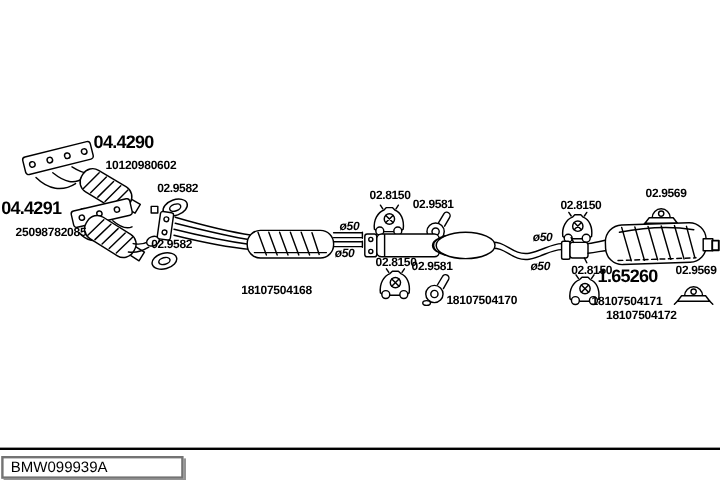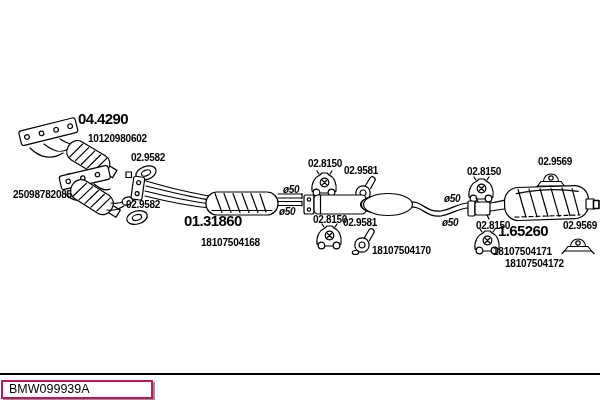--- a/index.html
+++ b/index.html
@@ -143,6 +143,7 @@
   </svg>
 
   <div class="lbl code-lg" style="left:78px;top:111px">04.4290</div>
+  <div class="lbl code-lg" style="left:1px;top:166px">04.4291</div>
   <div class="lbl code-lg" style="left:184px;top:213px">01.31860</div>
   <div class="lbl code-lg" style="left:498px;top:223px">1.65260</div>
 

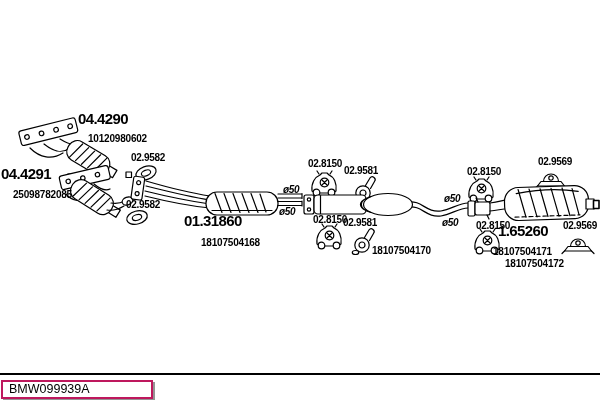--- a/index.html
+++ b/index.html
@@ -144,7 +144,6 @@
 
   <div class="lbl code-lg" style="left:78px;top:111px">04.4290</div>
   <div class="lbl code-lg" style="left:1px;top:166px">04.4291</div>
-  <div class="lbl code-lg" style="left:184px;top:213px">01.31860</div>
   <div class="lbl code-lg" style="left:498px;top:223px">1.65260</div>
 
   <div class="lbl oem" style="left:88px;top:134px">10120980602</div>

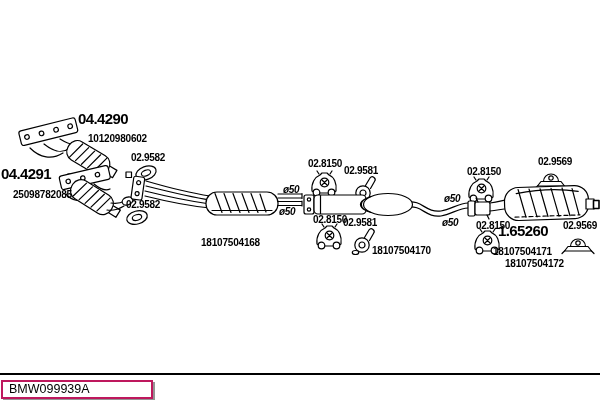--- a/index.html
+++ b/index.html
@@ -12,7 +12,7 @@
   .code-sm{font-size:10px;letter-spacing:-0.3px}
   .dia{font-size:10px;font-style:italic;letter-spacing:-0.3px}
   .footer-line{position:absolute;left:0;top:373px;width:600px;height:0;border-top:2px solid #000}
-  .footer-box{position:absolute;left:1px;top:380px;width:142px;height:15px;border:2px solid #be185d;
+  .footer-box{position:absolute;left:1px;top:380px;width:142px;height:15px;border:2px solid #737373;
               background:#fff;box-shadow:2px 2px 0 #949494;font-size:12.5px;line-height:15px;
               padding-left:6px;white-space:nowrap}
 </style>

